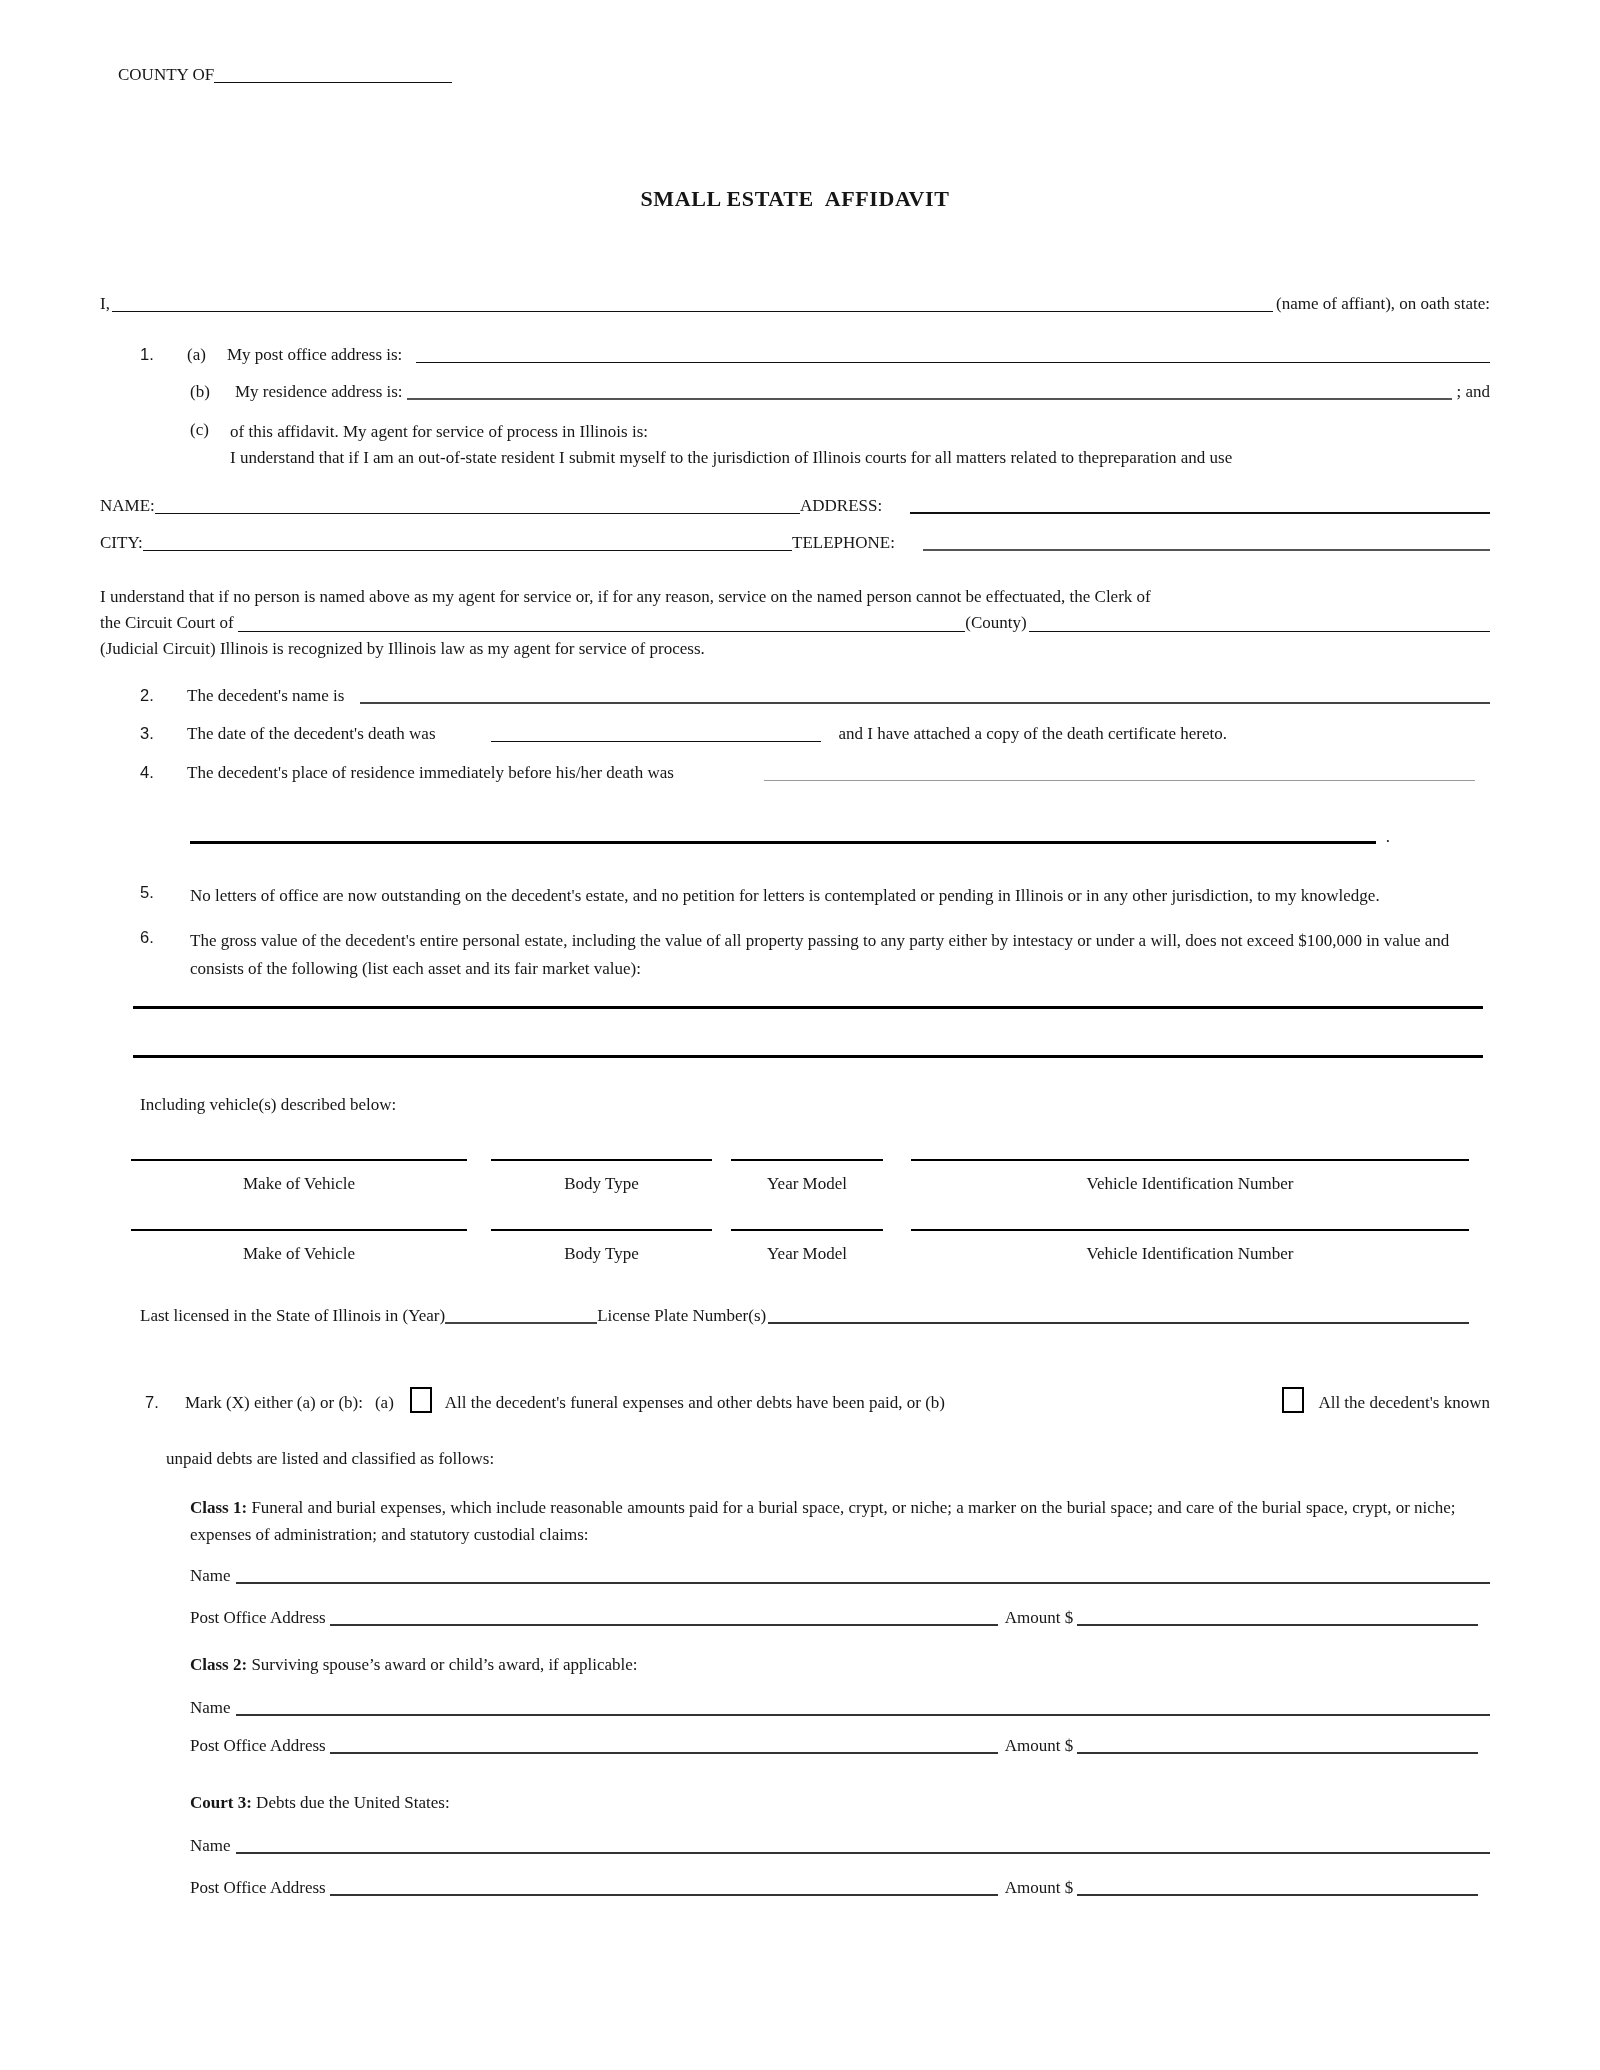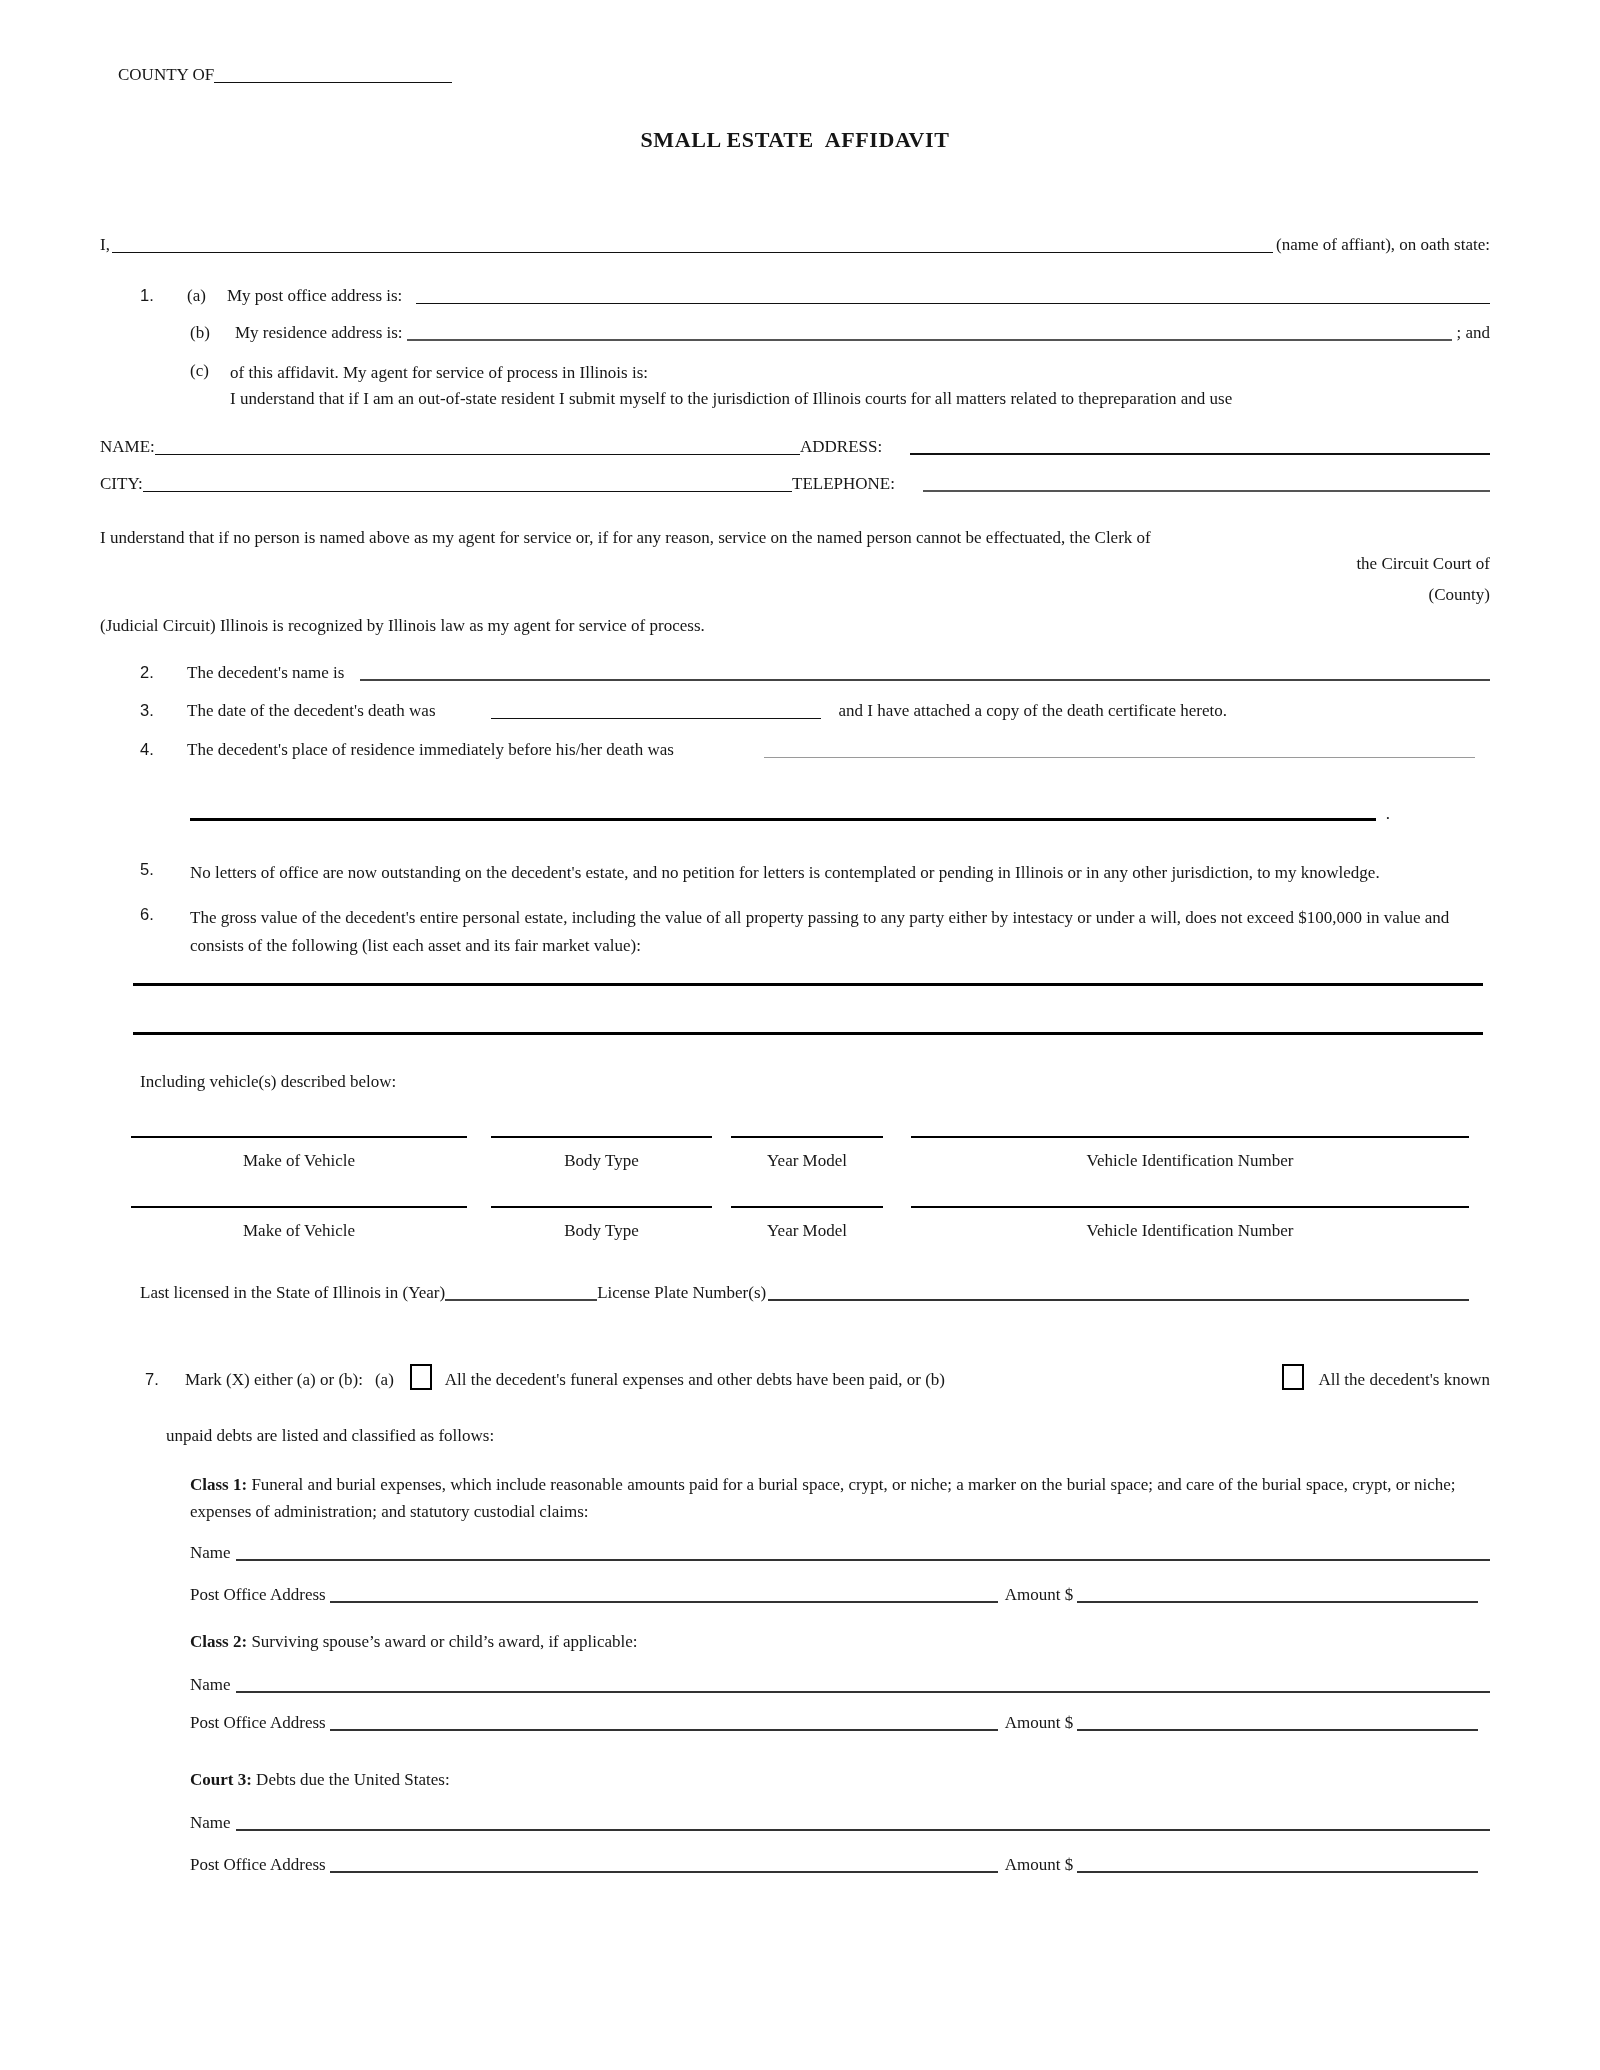--- a/index.html
+++ b/index.html
@@ -33,7 +33,7 @@
   .county-row { margin-top:14px; margin-left:18px; }
   .county-blank { flex:0 0 238px; }
   .title {
-    margin-top:41px; text-align:center;
+    margin-top:100px; text-align:center;
     font-size:22px; line-height:27px; font-weight:bold;
     letter-spacing:.6px; white-space:pre;
   }

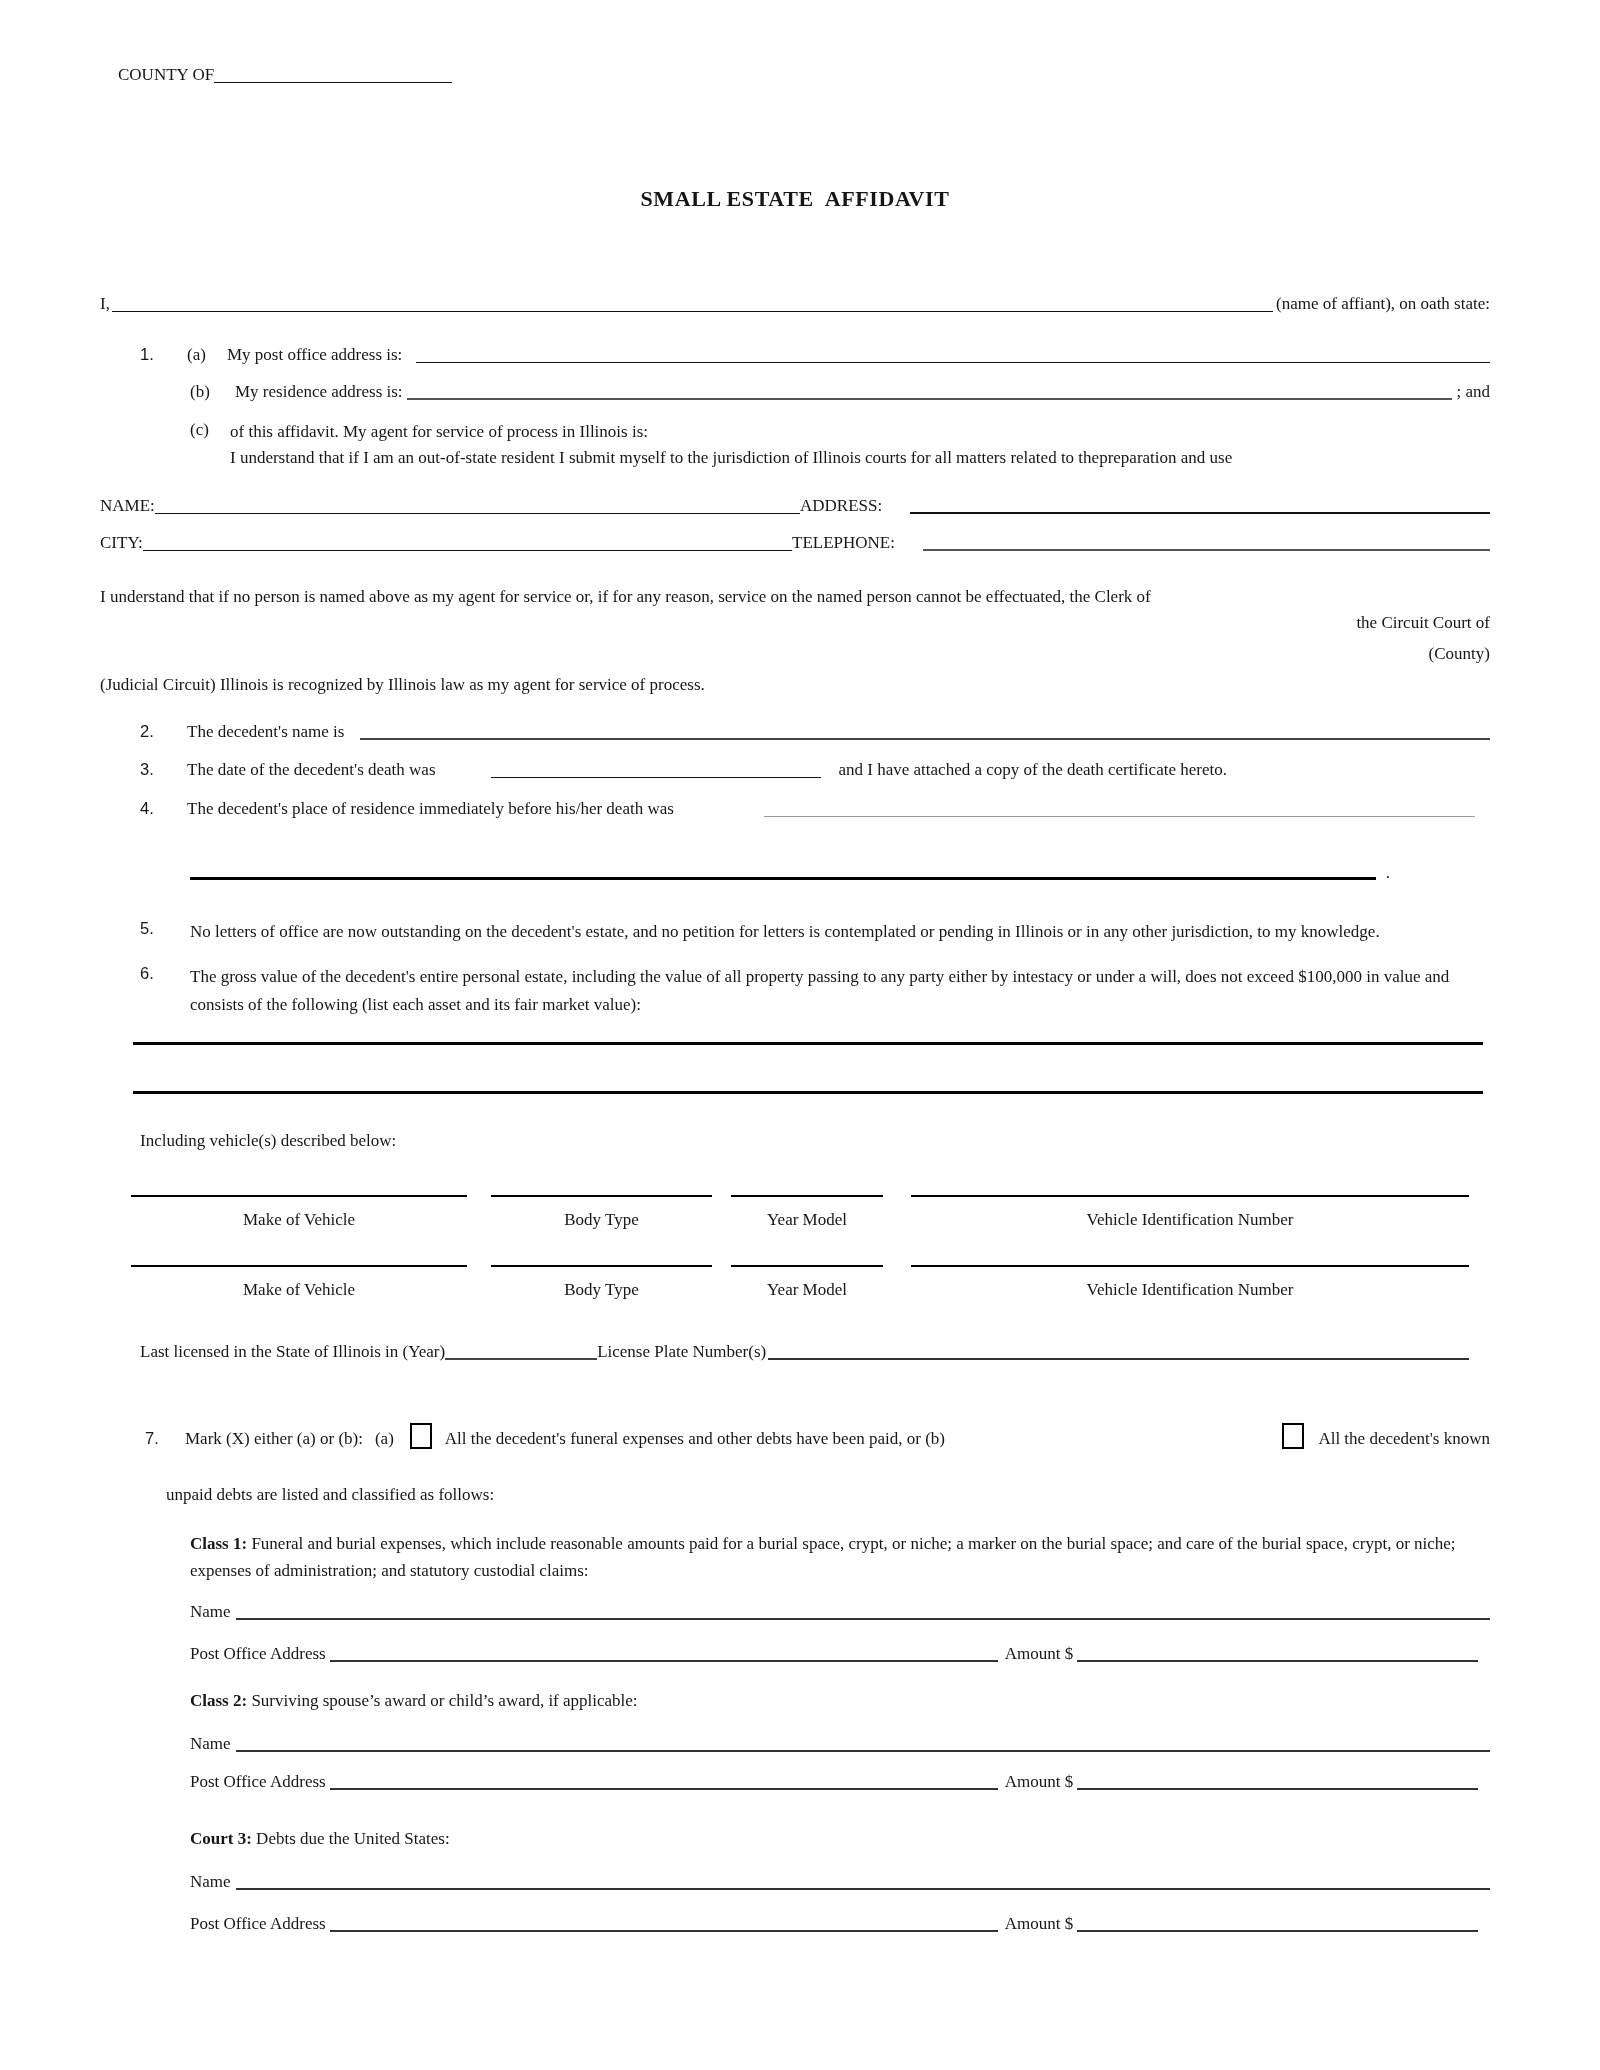--- a/index.html
+++ b/index.html
@@ -58,7 +58,7 @@
   .agent-right { flex:1; display:flex; align-items:flex-end; }
   .agent-right .fill { margin-left:28px; }
   .clerk { margin-top:31px; line-height:26px; }
-  .clerk-l2 { display:flex; align-items:flex-end; line-height:26px;flex-direction:column; }
+  .clerk-l2 { display:flex; align-items:flex-end; line-height:26px; }
   .clerk-l2 .fill { margin-bottom:4px; }
   .clerk-l2 .f1 { flex:71 1 0; margin-left:4px; }
   .clerk-l2 .f2 { flex:45 1 0; margin-left:2px; }

